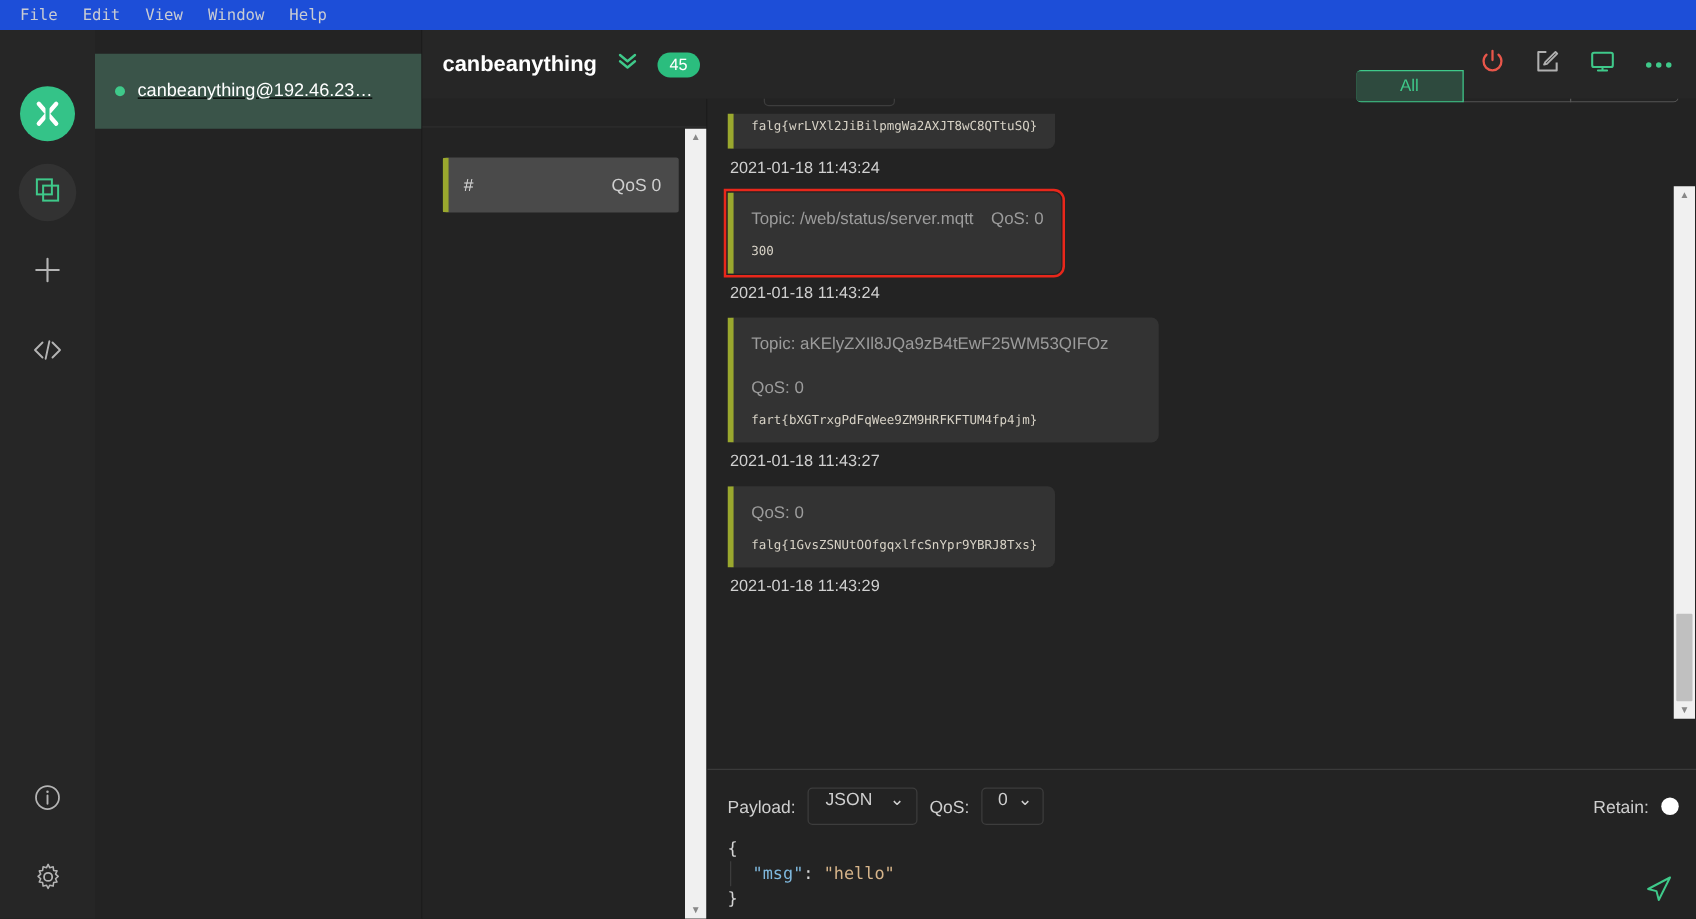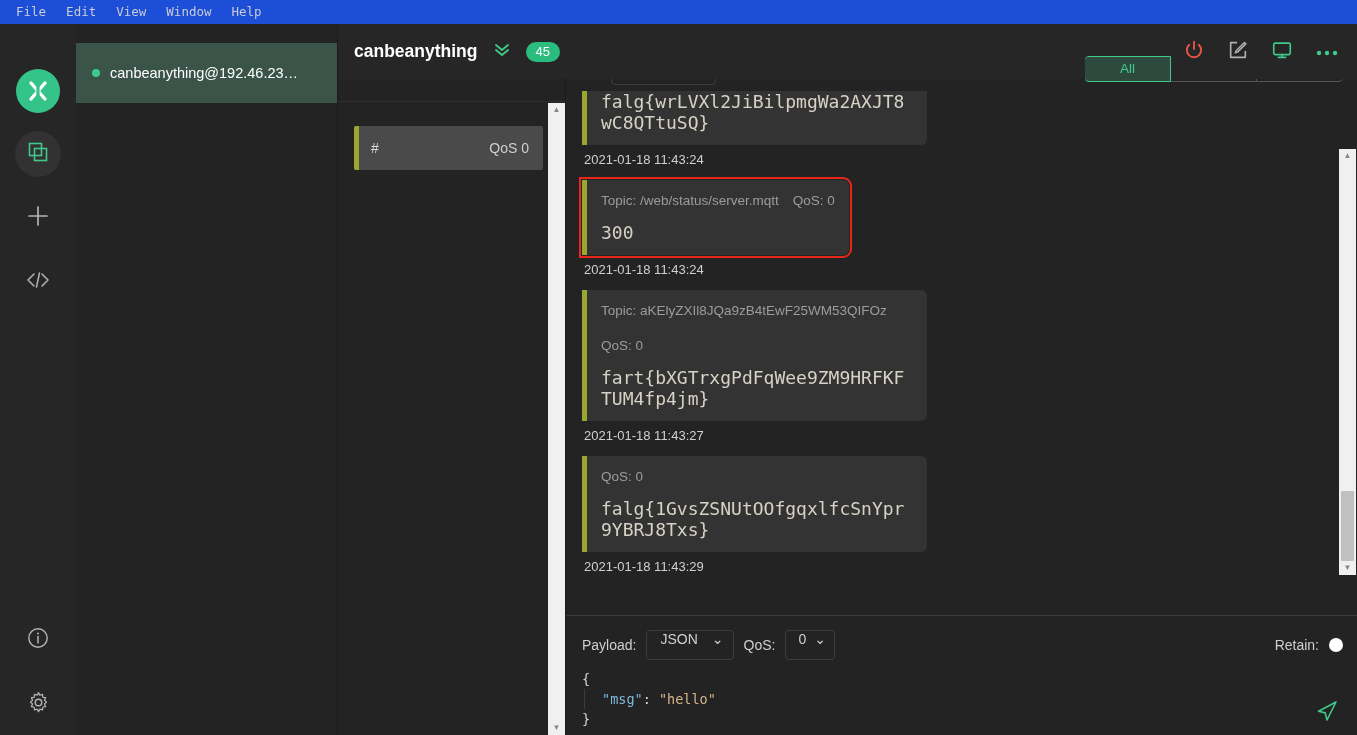--- a/index.html
+++ b/index.html
@@ -67,7 +67,7 @@
   .conn-item {
     height: 60px;
     display: flex; align-items: center;
-    padding-left: 16px; gap: 10px;
+    padding-left: 16px; gap: 10px; text-decoration: underline;
   }
   .conn-item.selected { background: #3a5449; }
   .conn-dot {

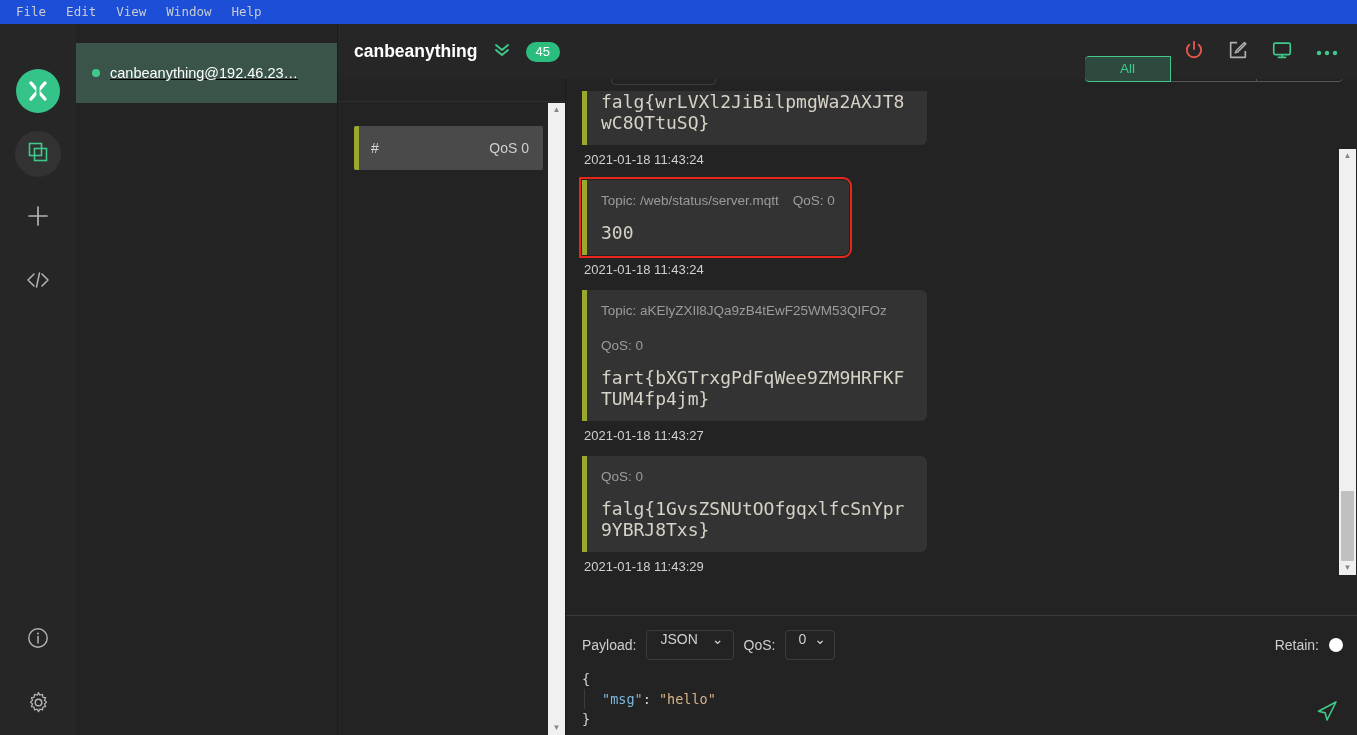--- a/index.html
+++ b/index.html
@@ -184,7 +184,7 @@
   .b-payload {
     margin-top: 11px;
     font-family: "DejaVu Sans Mono", monospace;
-    font-size: 18px; color: #d7d2c6;
+    font-size: 10px; color: #d7d2c6;
     word-break: break-all;
   }
   .b-payload.plain { margin-top: 0; }

